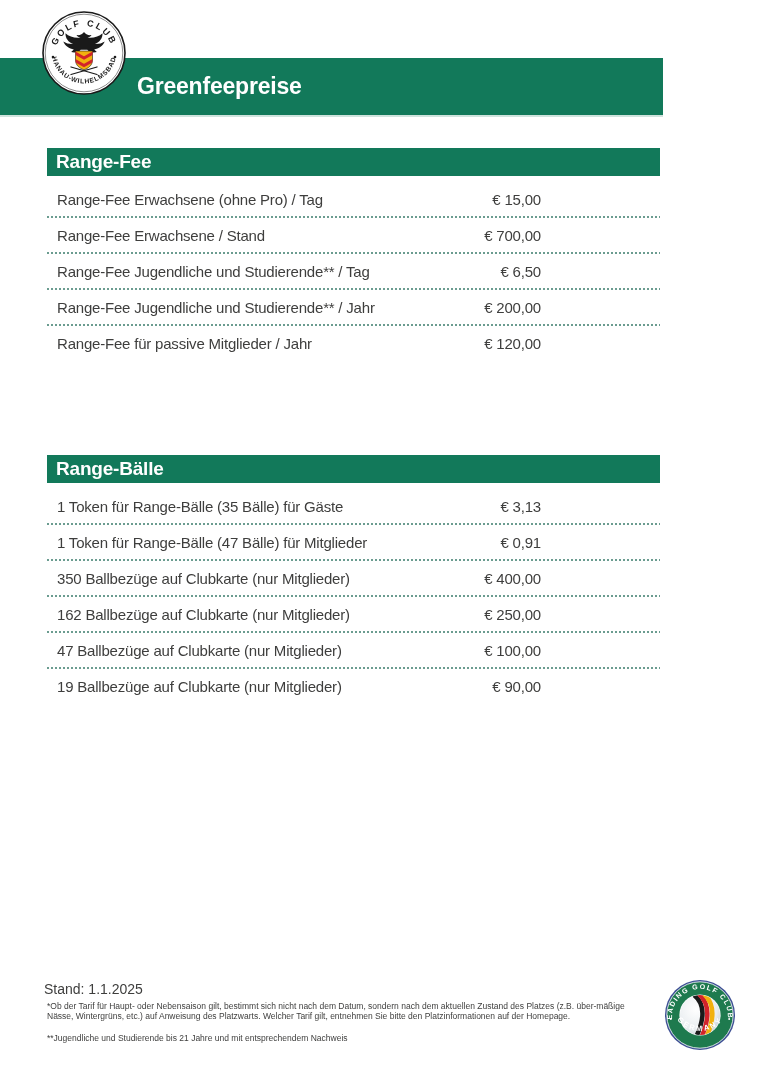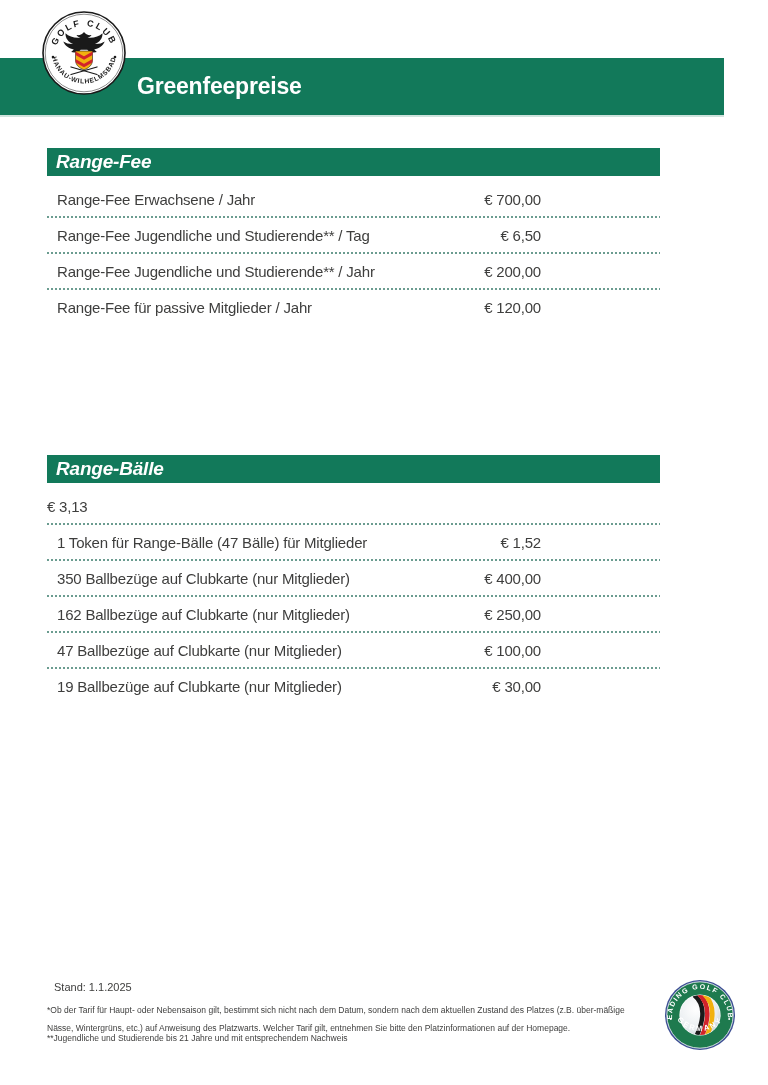--- a/index.html
+++ b/index.html
@@ -14,7 +14,7 @@
   }
   
   .header-band{
-    position:absolute;left:0;top:58px;width:724px;height:57px;
+    position:absolute;left:0;top:58px;width:663px;height:57px;
     background:#12795a;
     border-bottom:2px solid #cfe3dd;
   }

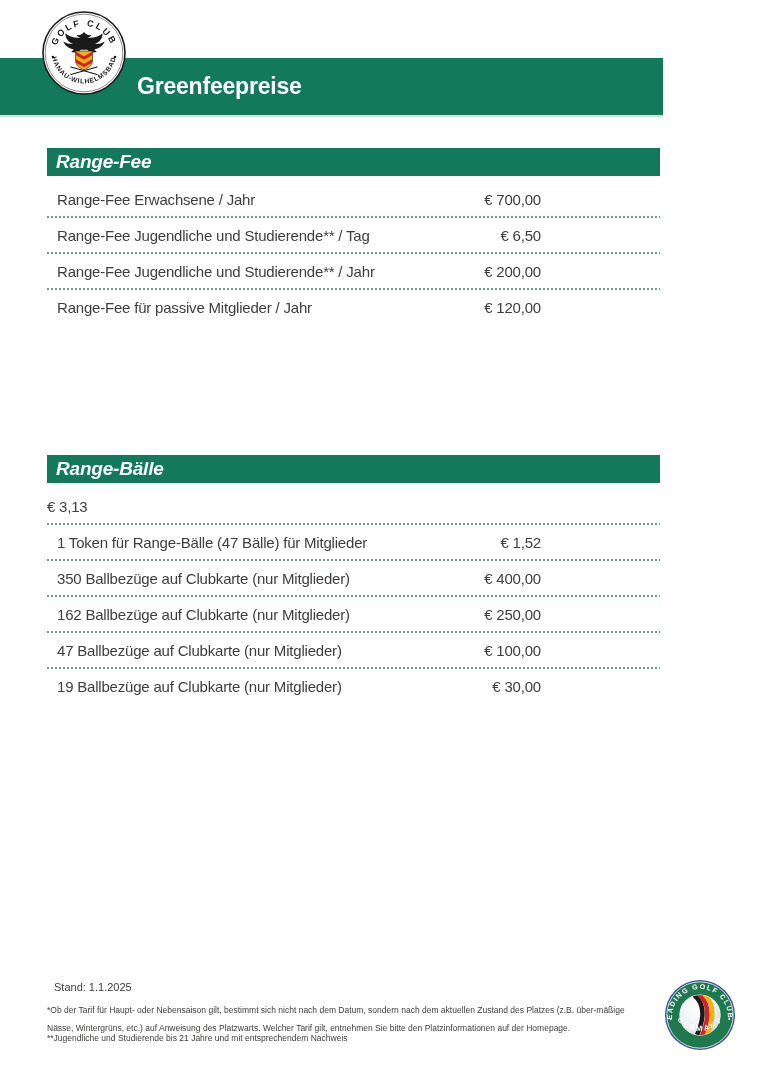--- a/index.html
+++ b/index.html
@@ -32,7 +32,7 @@
     height:28px;background:#12795a;
     display:flex;align-items:center;
     padding-left:9px;box-sizing:border-box;
-    color:#ffffff;font-size:19px;font-weight:bold;letter-spacing:-0.2px;font-style:italic;
+    color:#ffffff;font-size:19px;font-weight:bold;letter-spacing:-0.2px;
   }
   .rows{padding-top:5px;}
   .price-row{

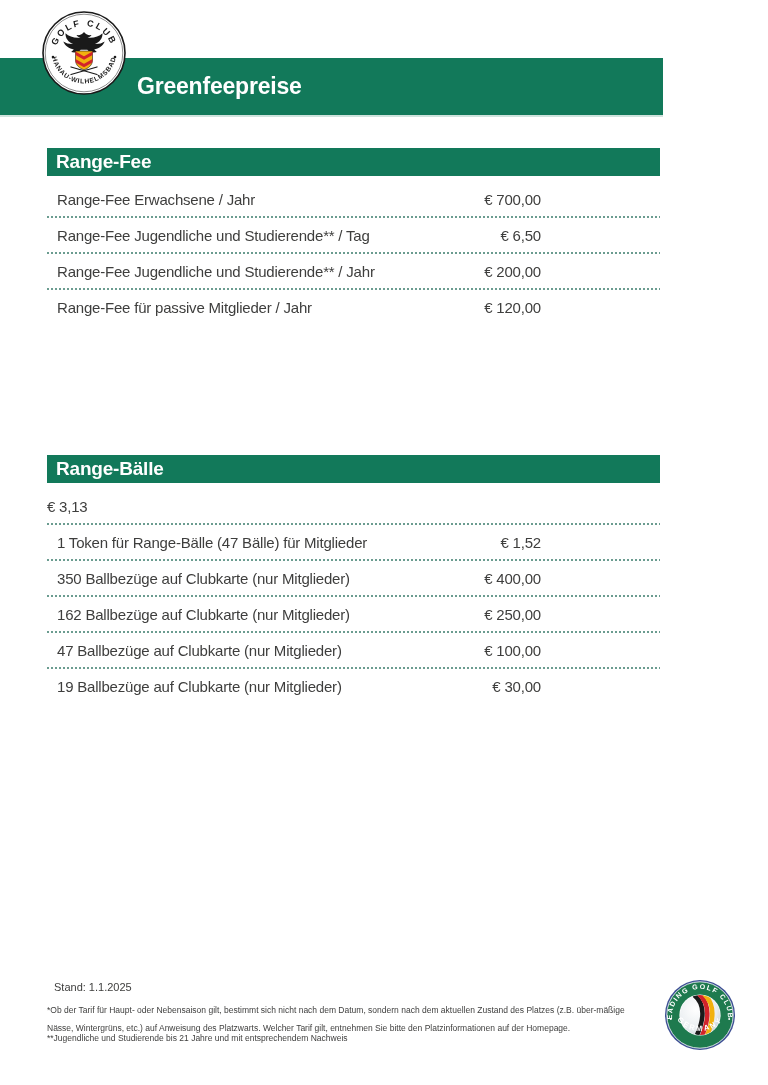--- a/index.html
+++ b/index.html
@@ -107,6 +107,10 @@
       <span>Range-Fee</span>
     </div>
     <div class="rows">
+        <div class="price-row">
+          <span class="row-label">Range-Fee Erwachsene (ohne Pro) / Tag</span>
+          <span class="row-price">€ 15,00</span>
+        </div>
         <div class="price-row">
           <span class="row-label">Range-Fee Erwachsene / Jahr</span>
           <span class="row-price">€ 700,00</span>

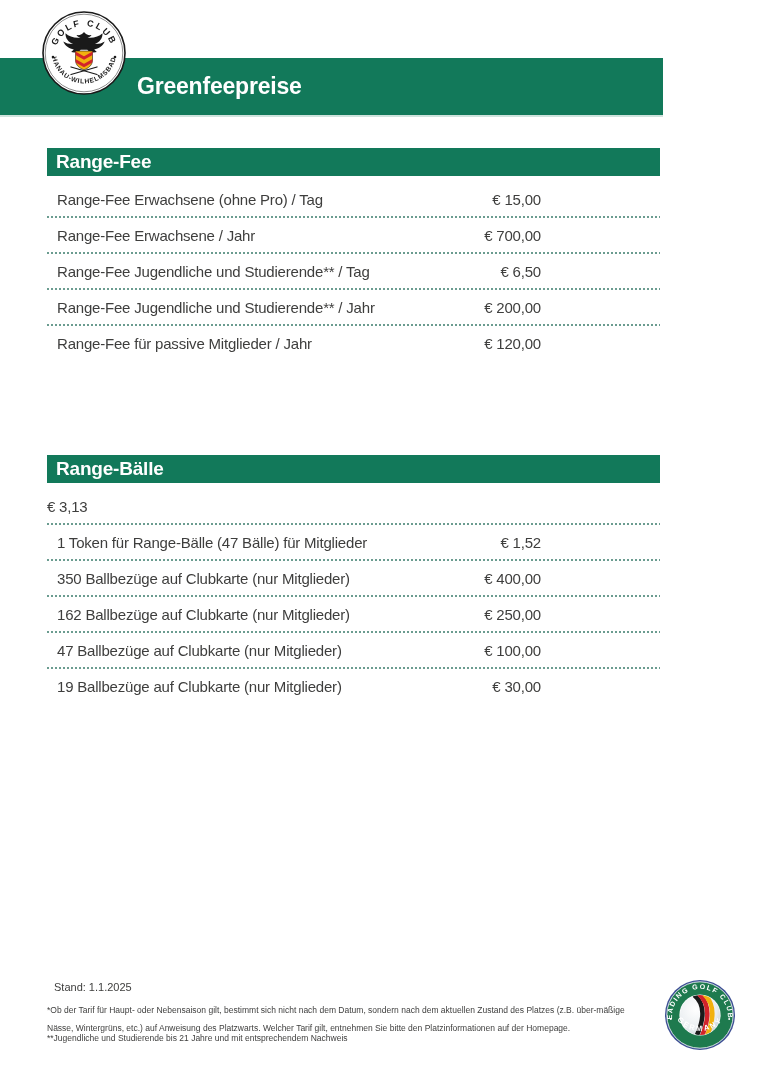--- a/index.html
+++ b/index.html
@@ -112,7 +112,7 @@
           <span class="row-price">€ 15,00</span>
         </div>
         <div class="price-row">
-          <span class="row-label">Range-Fee Erwachsene / Jahr</span>
+          <span class="row-label">Range-Fee Erwachsene / Stand</span>
           <span class="row-price">€ 700,00</span>
         </div>
         <div class="price-row">

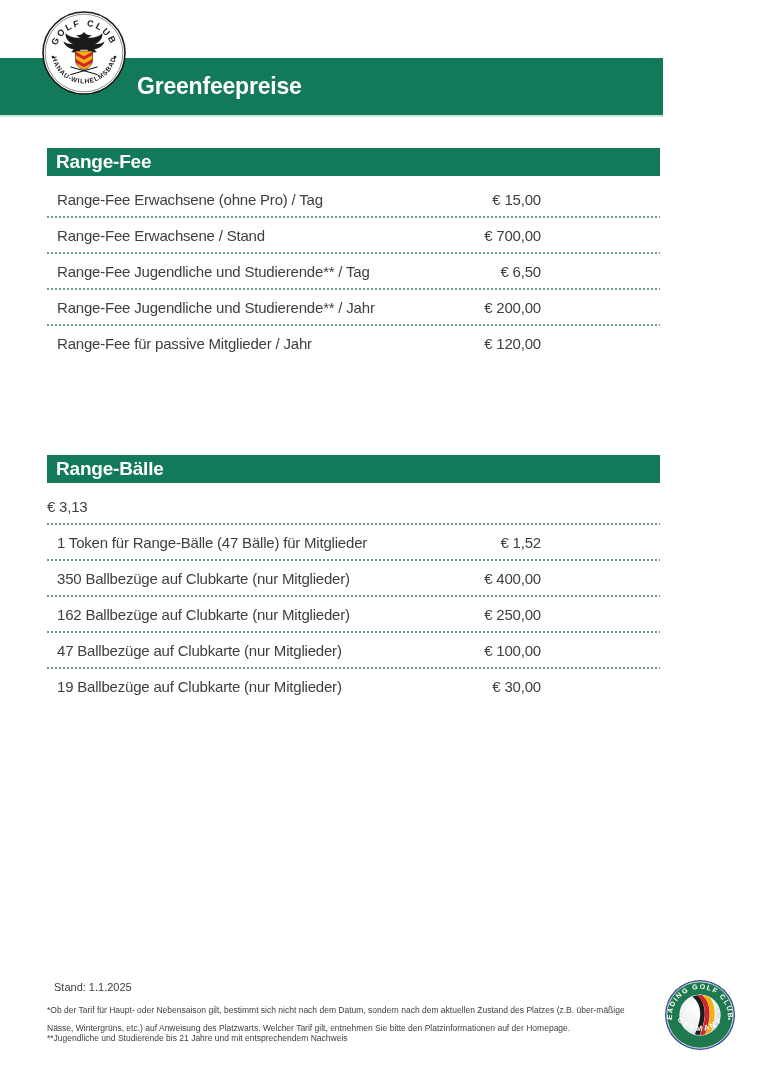--- a/index.html
+++ b/index.html
@@ -136,6 +136,7 @@
     </div>
     <div class="rows">
         <div class="price-row">
+          <span class="row-label">1 Token für Range-Bälle (35 Bälle) für Gäste</span>
           <span class="row-price">€ 3,13</span>
         </div>
         <div class="price-row">

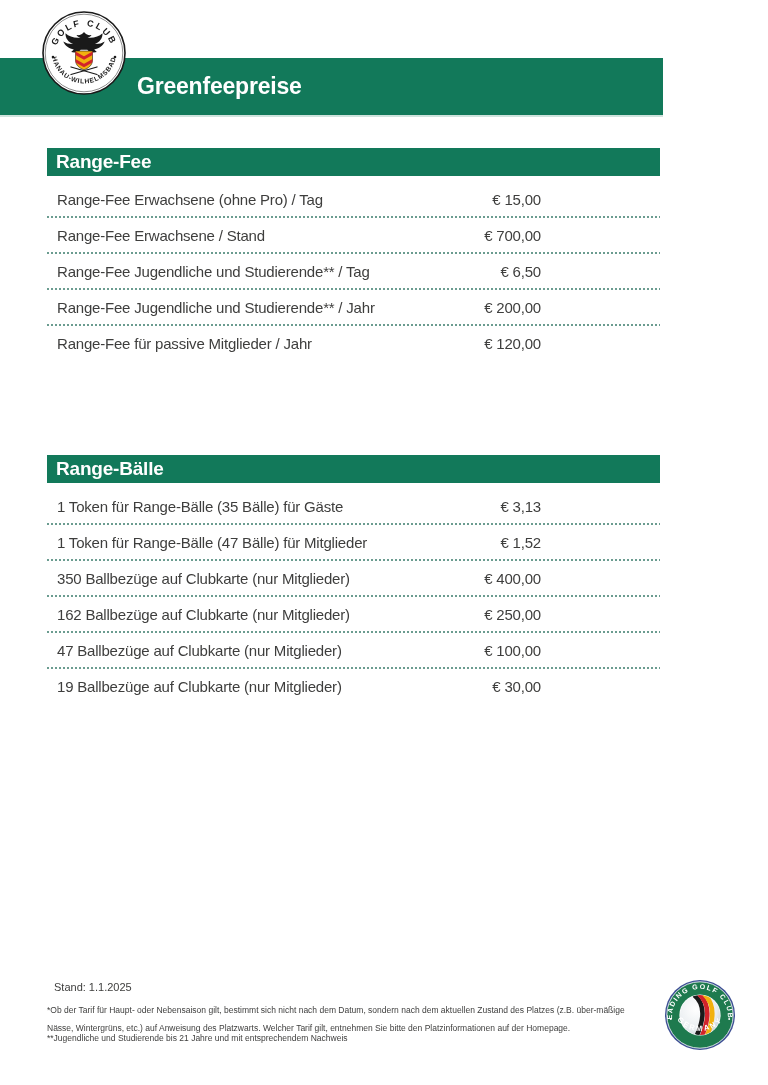--- a/index.html
+++ b/index.html
@@ -141,7 +141,7 @@
         </div>
         <div class="price-row">
           <span class="row-label">1 Token für Range-Bälle (47 Bälle) für Mitglieder</span>
-          <span class="row-price">€ 1,52</span>
+          <span class="row-price">€ 0,91</span>
         </div>
         <div class="price-row">
           <span class="row-label">350 Ballbezüge auf Clubkarte (nur Mitglieder)</span>

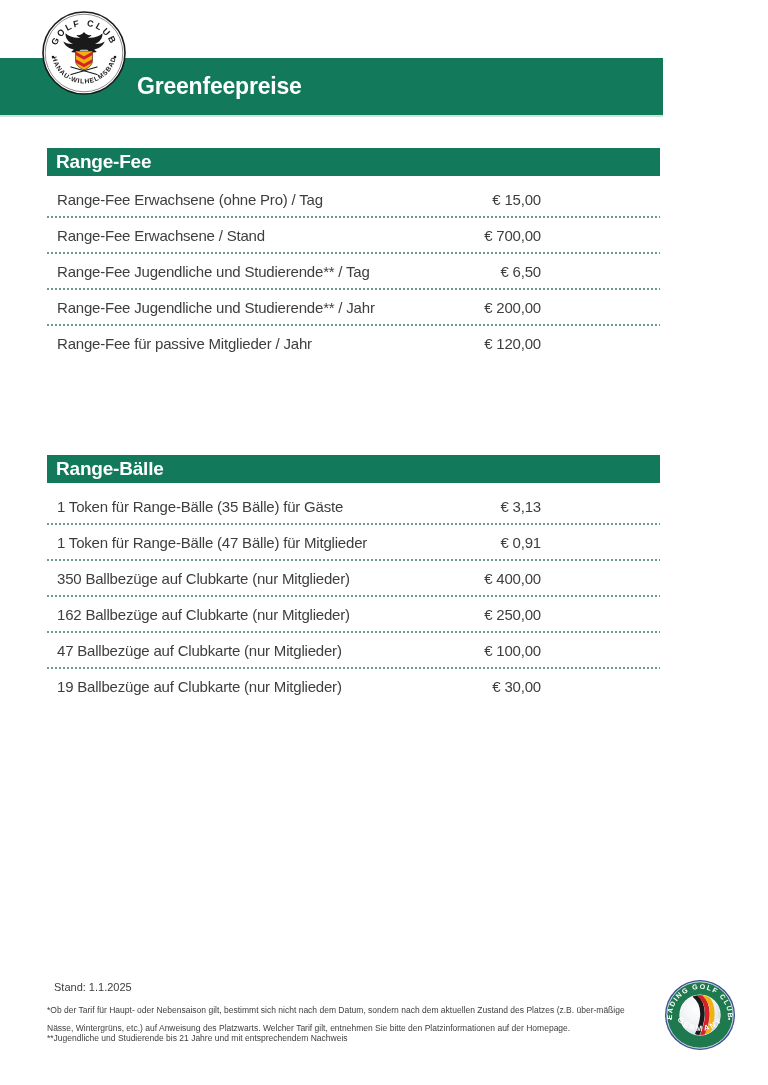--- a/index.html
+++ b/index.html
@@ -157,7 +157,7 @@
         </div>
         <div class="price-row">
           <span class="row-label">19 Ballbezüge auf Clubkarte (nur Mitglieder)</span>
-          <span class="row-price">€ 30,00</span>
+          <span class="row-price">€ 90,00</span>
         </div>
       </div>
   </div>

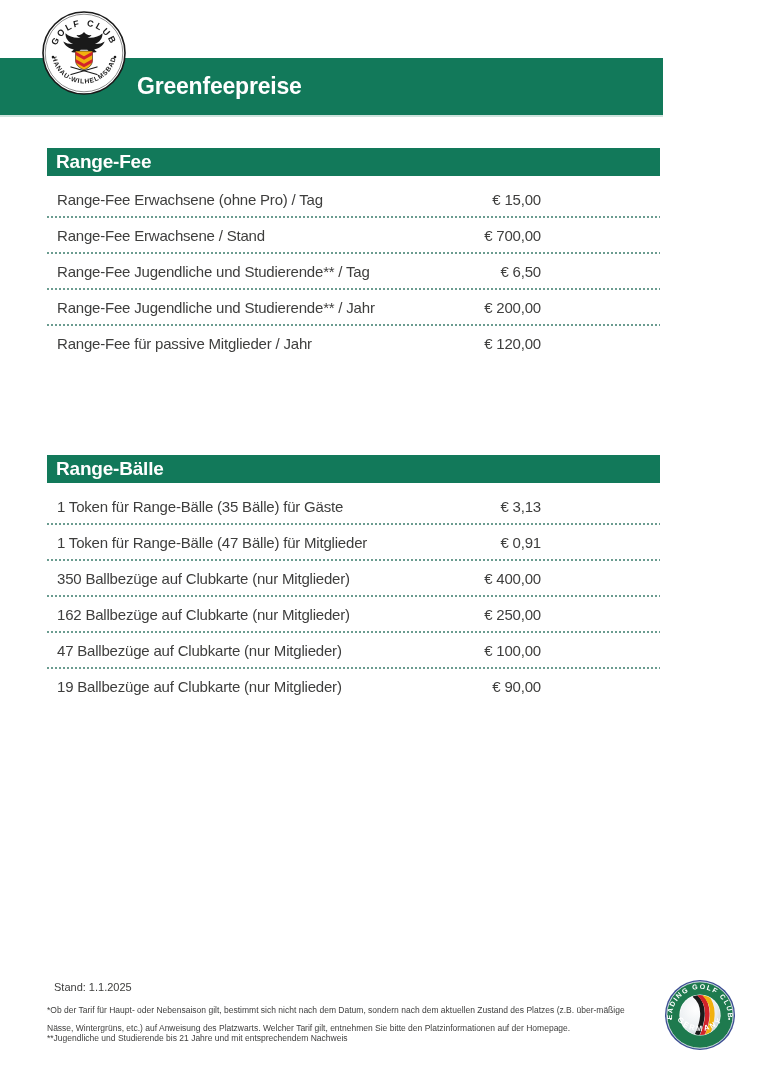--- a/index.html
+++ b/index.html
@@ -52,7 +52,7 @@
     margin-right:119px;font-size:15px;letter-spacing:-0.2px;text-align:right;white-space:nowrap;
   }
   
-  .stand{position:absolute;left:54px;top:981px;font-size:11px;}
+  .stand{position:absolute;left:44px;top:981px;font-size:14px;}
   .footnote-1{
     position:absolute;left:47px;top:1001px;width:600px;
     font-size:8.5px;line-height:18px;

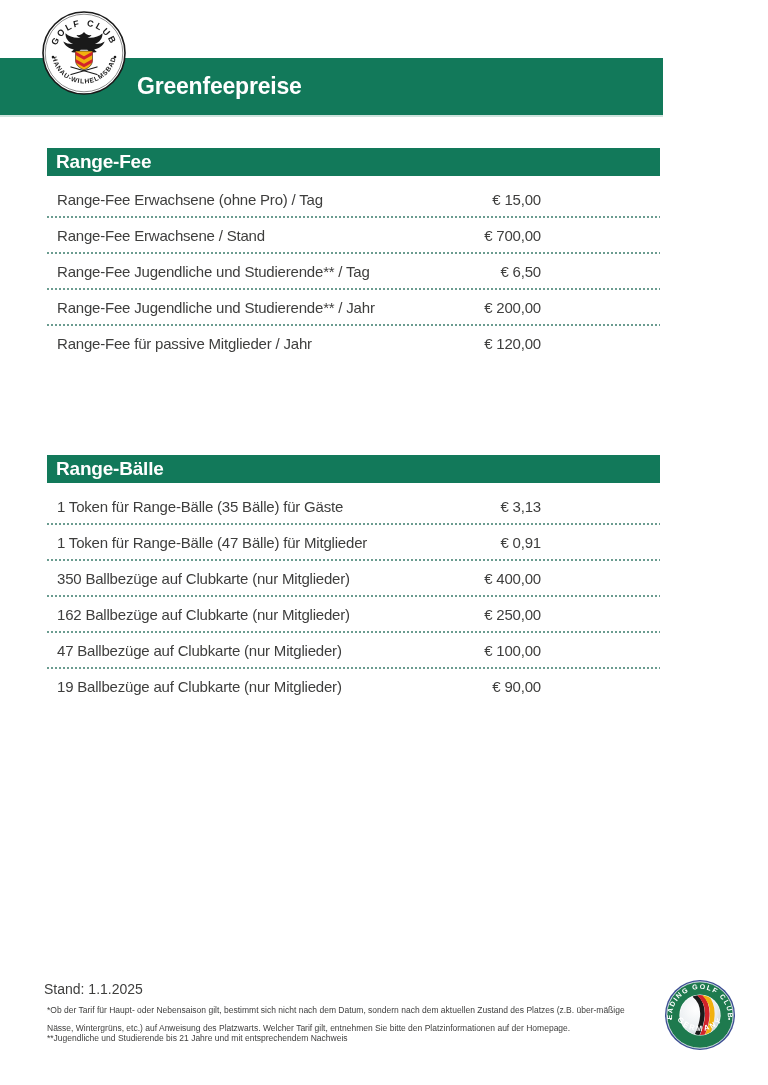--- a/index.html
+++ b/index.html
@@ -55,7 +55,7 @@
   .stand{position:absolute;left:44px;top:981px;font-size:14px;}
   .footnote-1{
     position:absolute;left:47px;top:1001px;width:600px;
-    font-size:8.5px;line-height:18px;
+    font-size:8.5px;line-height:10px;
   }
   .footnote-2{position:absolute;left:47px;top:1033px;font-size:8.5px;}
   .lgc-badge{position:absolute;left:664px;top:979px;width:72px;height:72px;}

